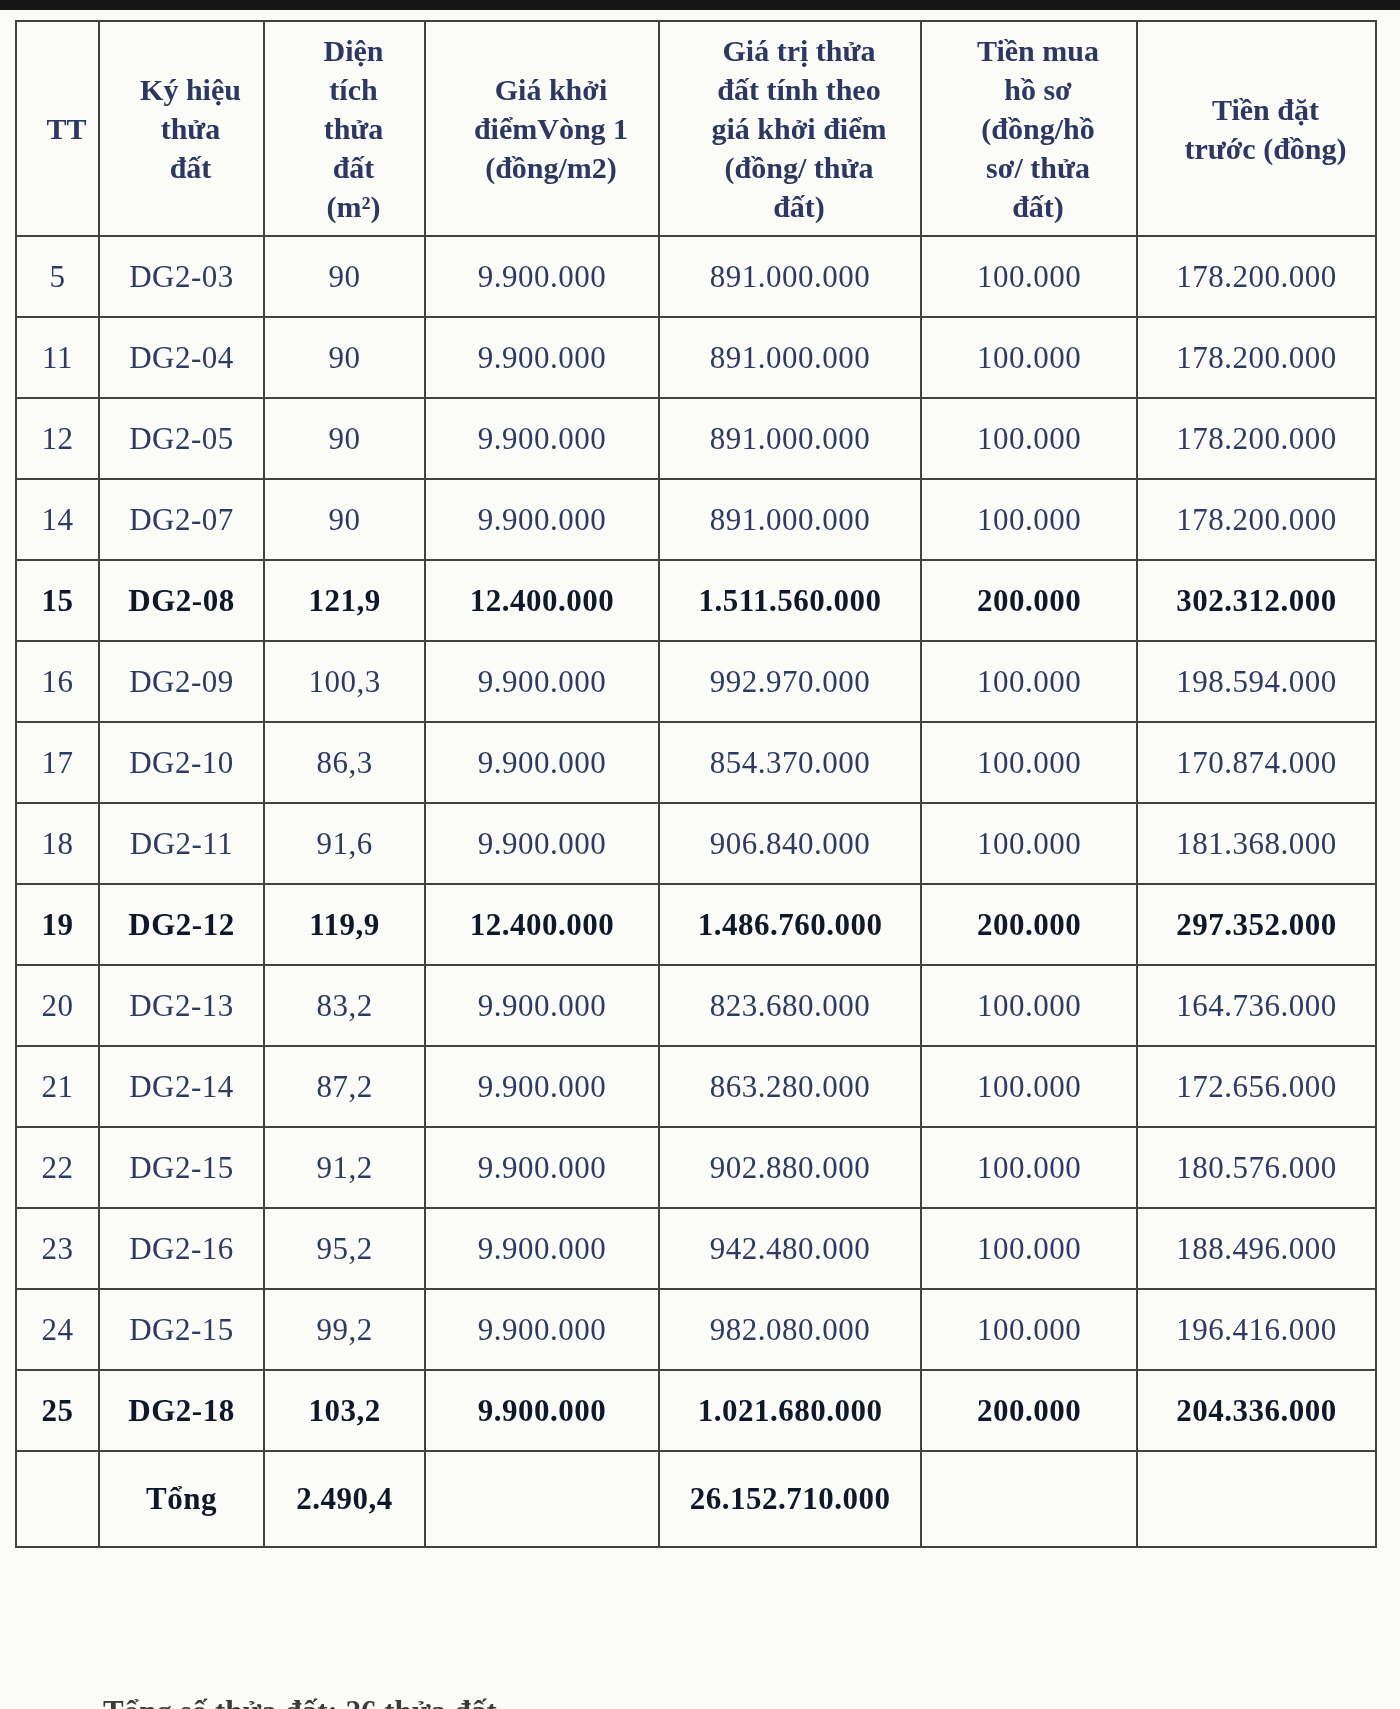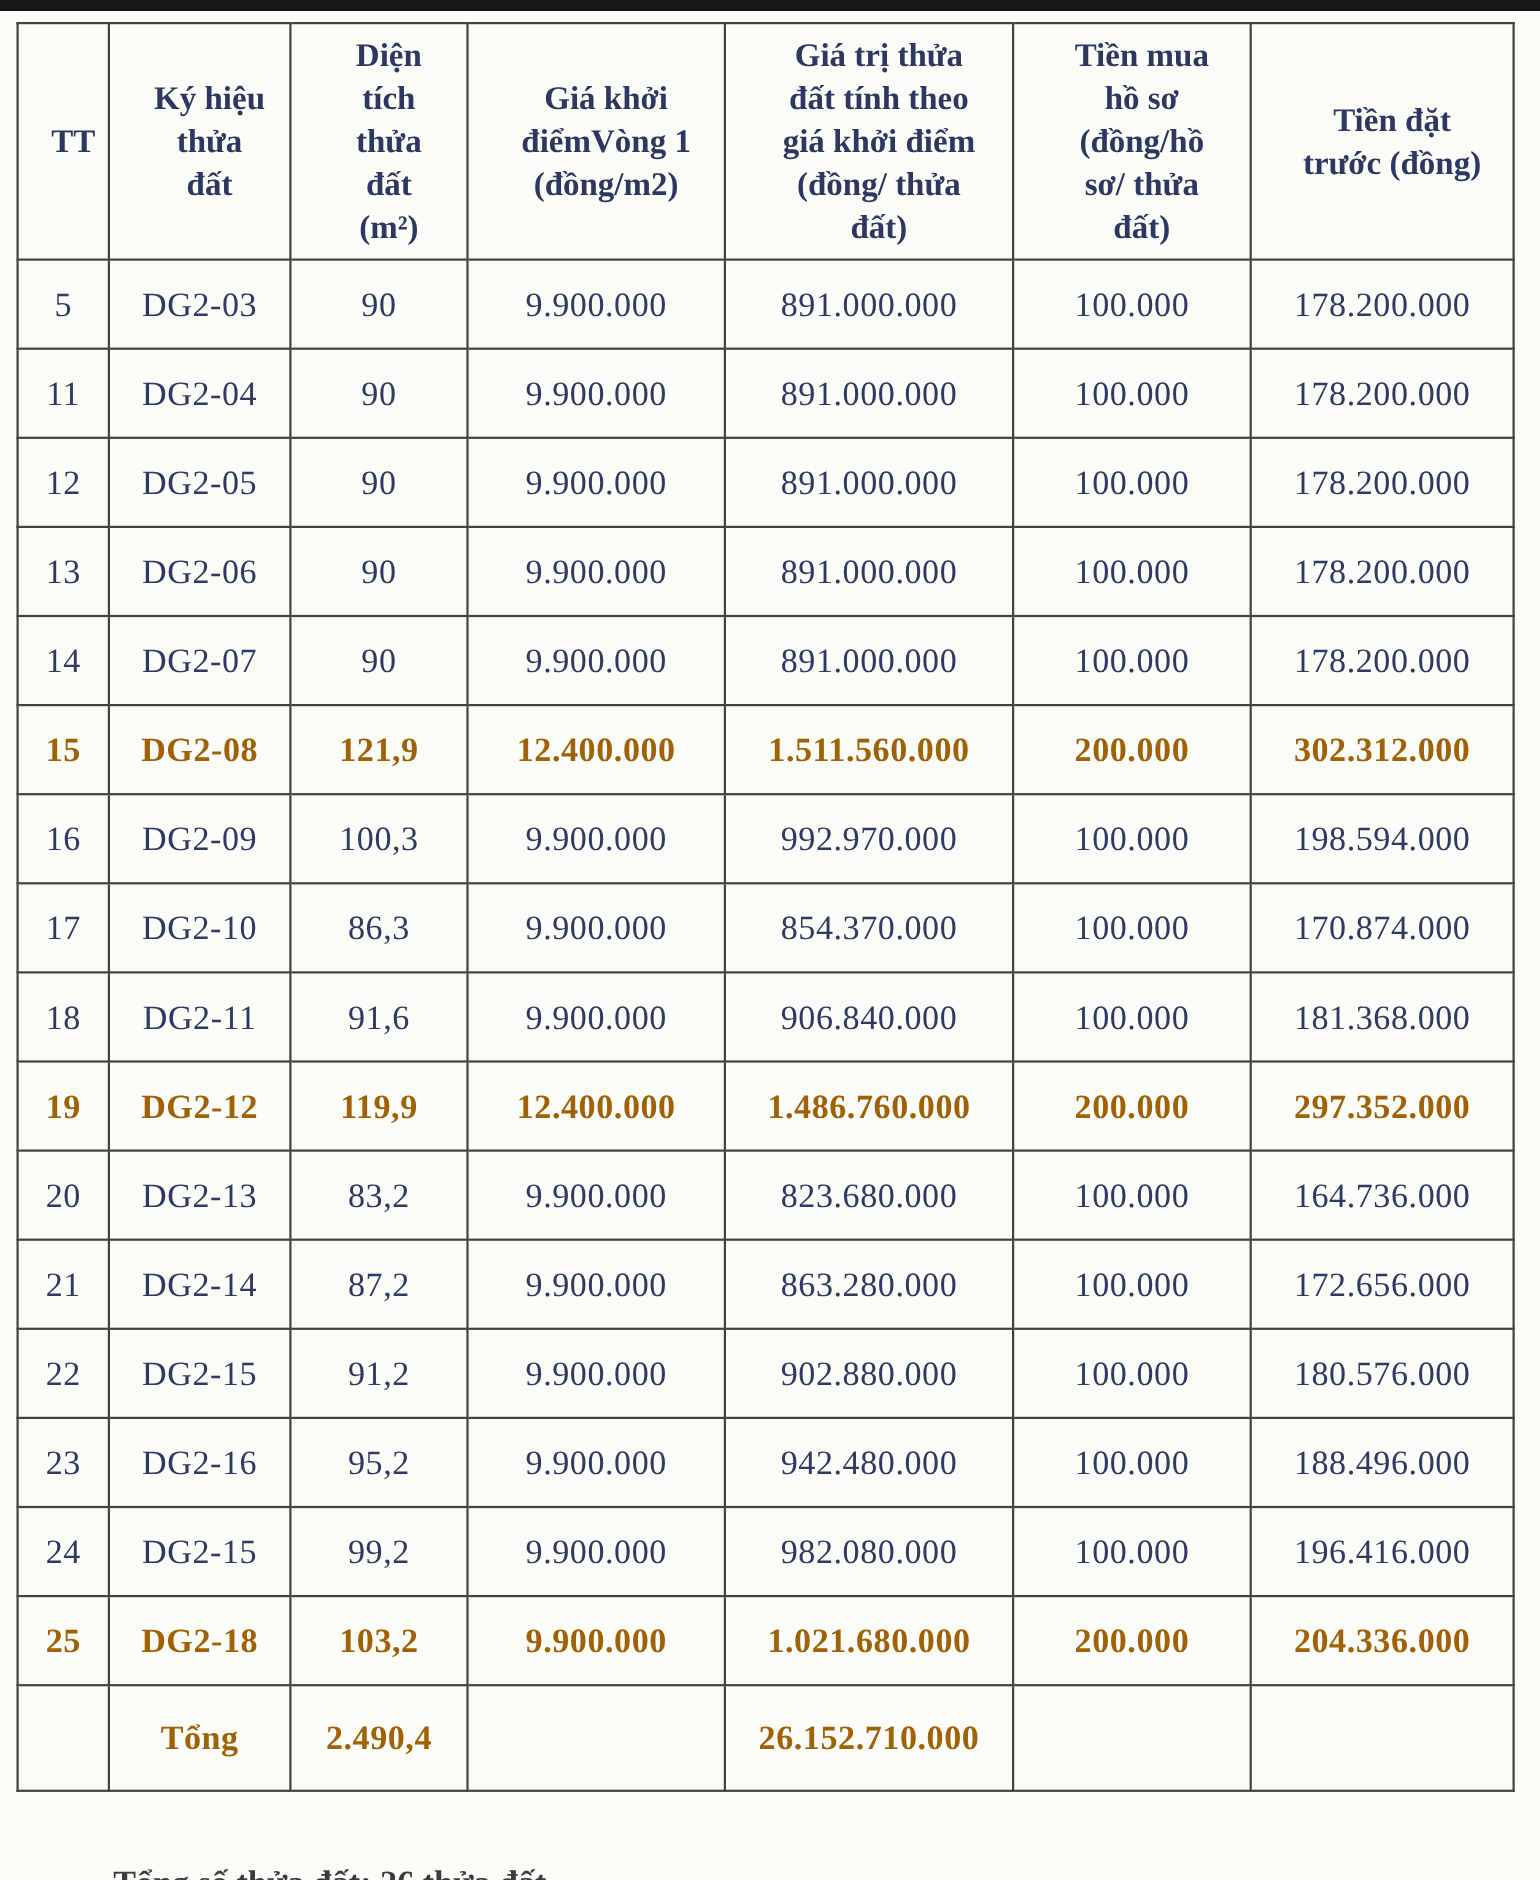--- a/index.html
+++ b/index.html
@@ -142,15 +142,6 @@
           <td>178.200.000</td>
         </tr>
         <tr class="">
-          <td>13</td>
-          <td>DG2-06</td>
-          <td>90</td>
-          <td>9.900.000</td>
-          <td>891.000.000</td>
-          <td>100.000</td>
-          <td>178.200.000</td>
-        </tr>
-        <tr class="">
           <td>14</td>
           <td>DG2-07</td>
           <td>90</td>

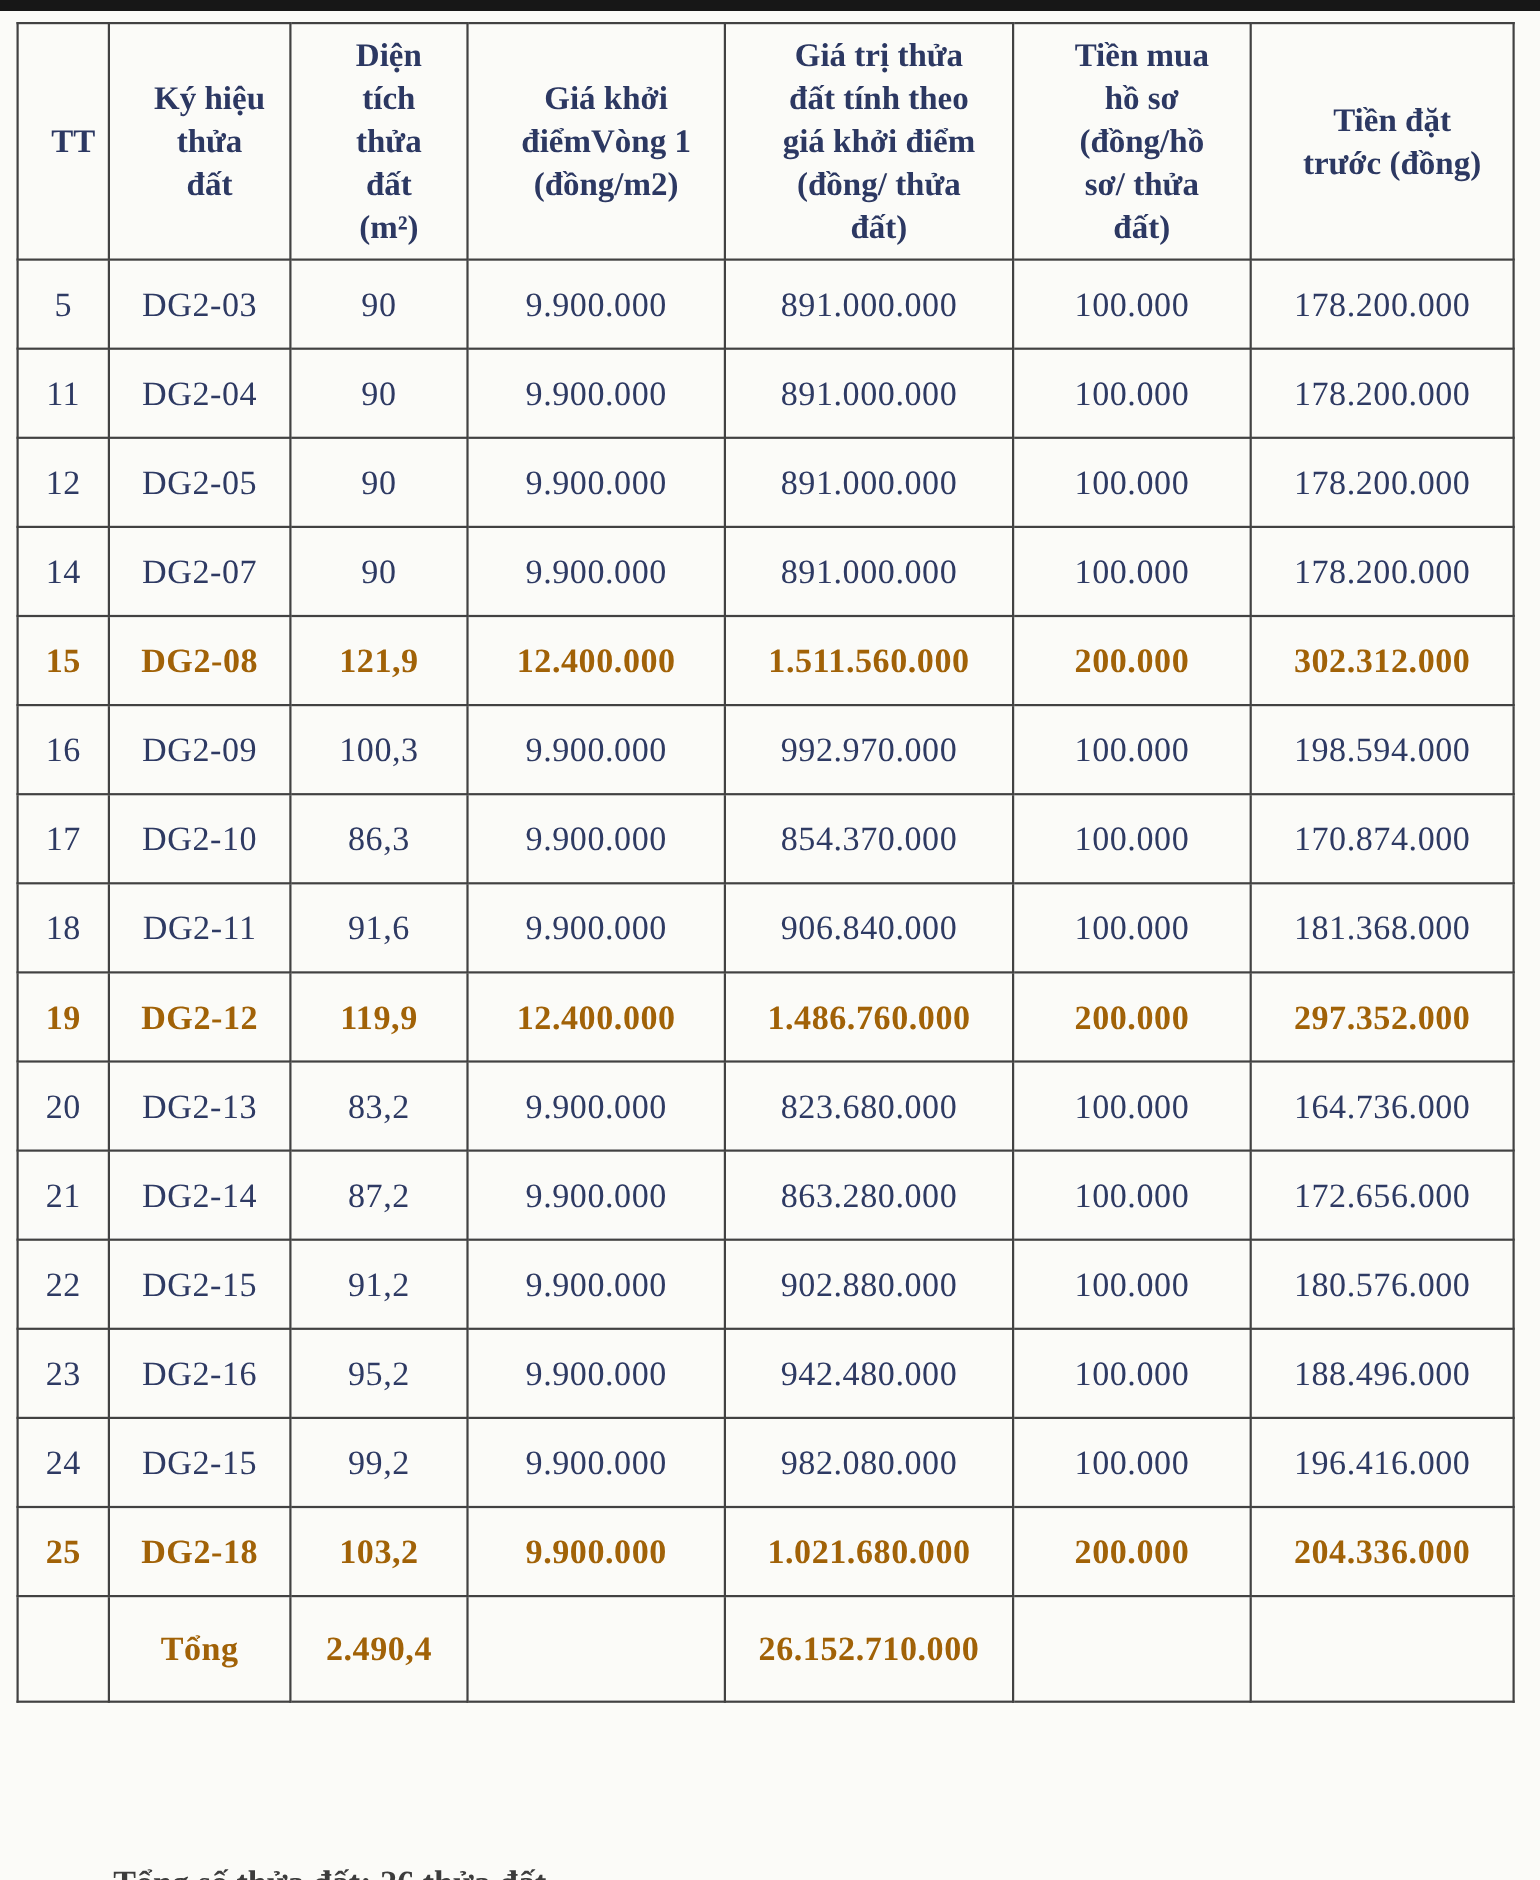--- a/index.html
+++ b/index.html
@@ -52,7 +52,7 @@
   }
   tr.bold-row td {
     font-weight: bold;
-    color: #a16207;
+    color: #0f172a;
     margin-left: 24px;
   }
   tr.total-row td {

